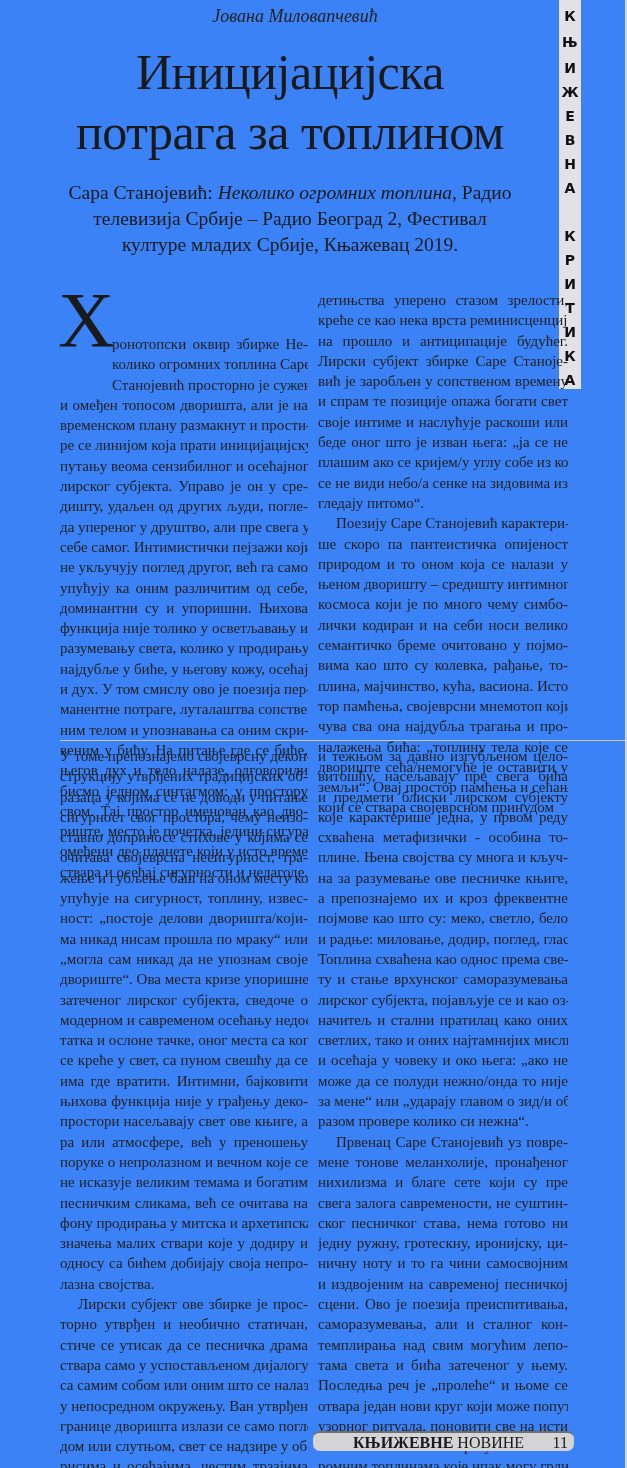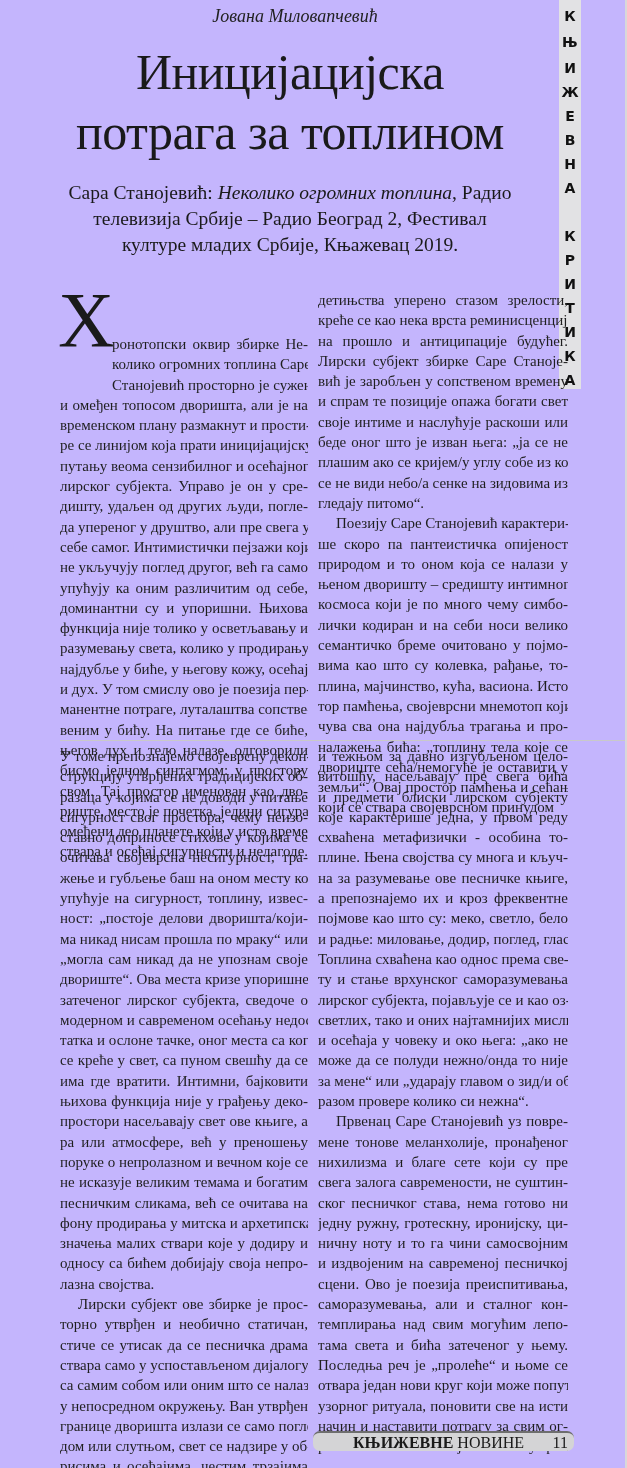--- a/index.html
+++ b/index.html
@@ -4,7 +4,7 @@
 <style>
   html, body { margin: 0; padding: 0; background: #ffffff; }
   body { width: 627px; height: 1468px; position: relative; overflow: hidden; font-family: "Liberation Serif", "DejaVu Serif", serif; color: #1a1a1a; }
-  .page { position: absolute; left: 0; top: 0; width: 627px; height: 1468px; background: #c4b5fd; }
+  .page { position: absolute; left: 0; top: 0; width: 627px; height: 1468px; background: #3b82f6; }
   .right-edge { position: absolute; right: 0; top: 0; width: 2px; height: 1468px; background: #d8d8d8; }
   .author { position: absolute; left: 60px; width: 470px; top: 6px; text-align: center; font-style: italic; font-size: 18px; color: #222; }
   .title { position: absolute; left: 40px; width: 500px; top: 42px; text-align: center; font-size: 50px; line-height: 60px; color: #1a1a1a; letter-spacing: -0.5px; }

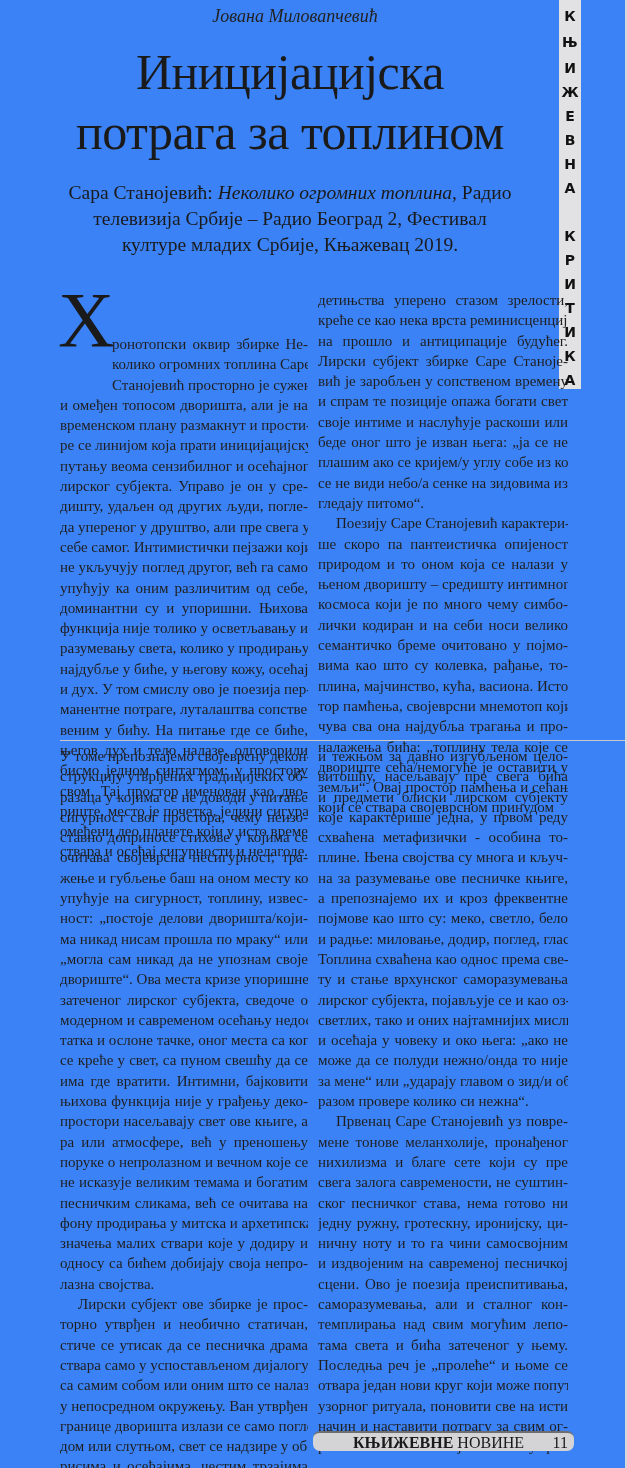--- a/index.html
+++ b/index.html
@@ -85,6 +85,7 @@
       <span class="ln">најдубље у биће, у његову кожу, осећаје</span>
       <span class="ln">и дух. У том смислу ово је поезија пер-</span>
       <span class="ln">манентне потраге, луталаштва сопстве-</span>
+      <span class="ln">ним телом и упознавања са оним скри-</span>
       <span class="ln">веним у бићу. На питање где се биће,</span>
       <span class="ln">његов дух и тело налазе, одговорили</span>
       <span class="ln">бисмо једном синтагмом: у простору</span>

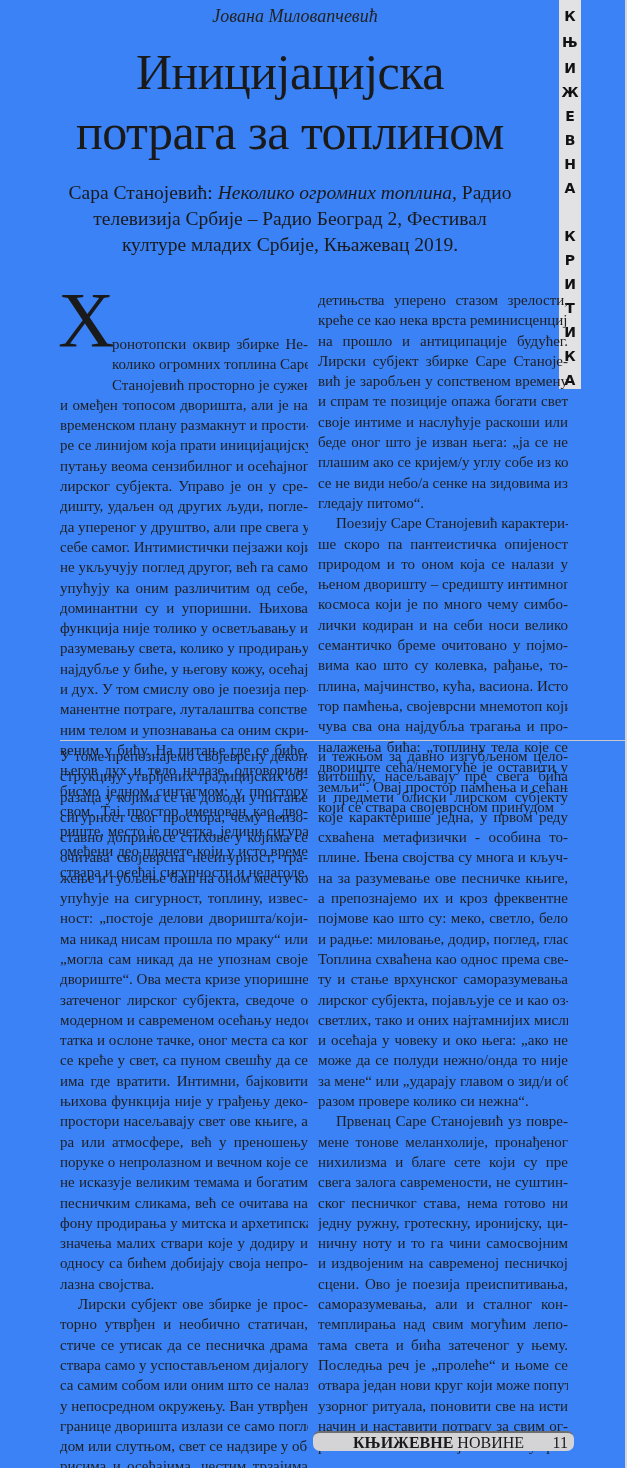--- a/index.html
+++ b/index.html
@@ -177,6 +177,7 @@
       <span class="ln">Топлина схваћена као однос према све-</span>
       <span class="ln">ту и стање врхунског саморазумевања</span>
       <span class="ln">лирског субјекта, појављује се и као оз-</span>
+      <span class="ln">начитељ и стални пратилац како оних</span>
       <span class="ln">светлих, тако и оних најтамнијих мисли</span>
       <span class="ln">и осећаја у човеку и око њега: „ако не</span>
       <span class="ln">може да се полуди нежно/онда то није</span>

